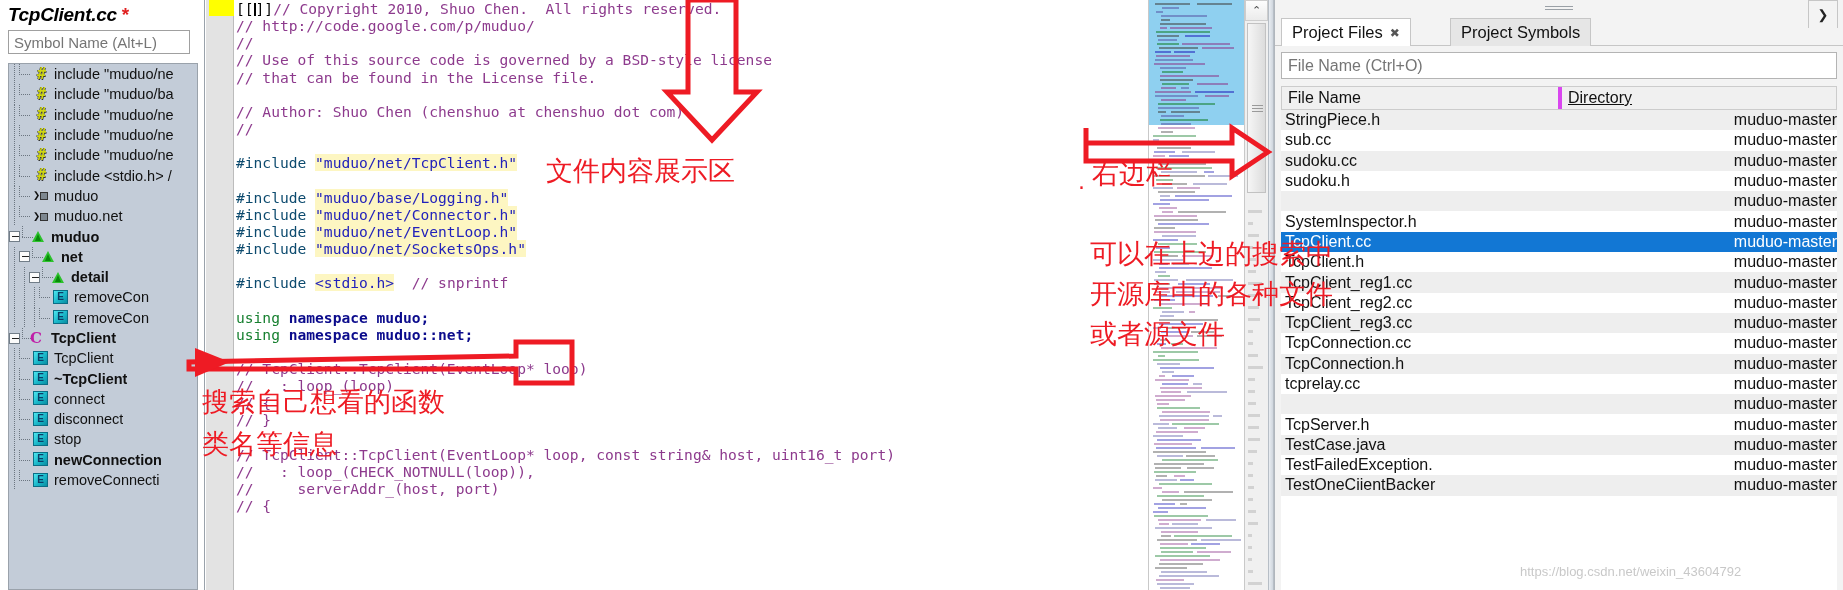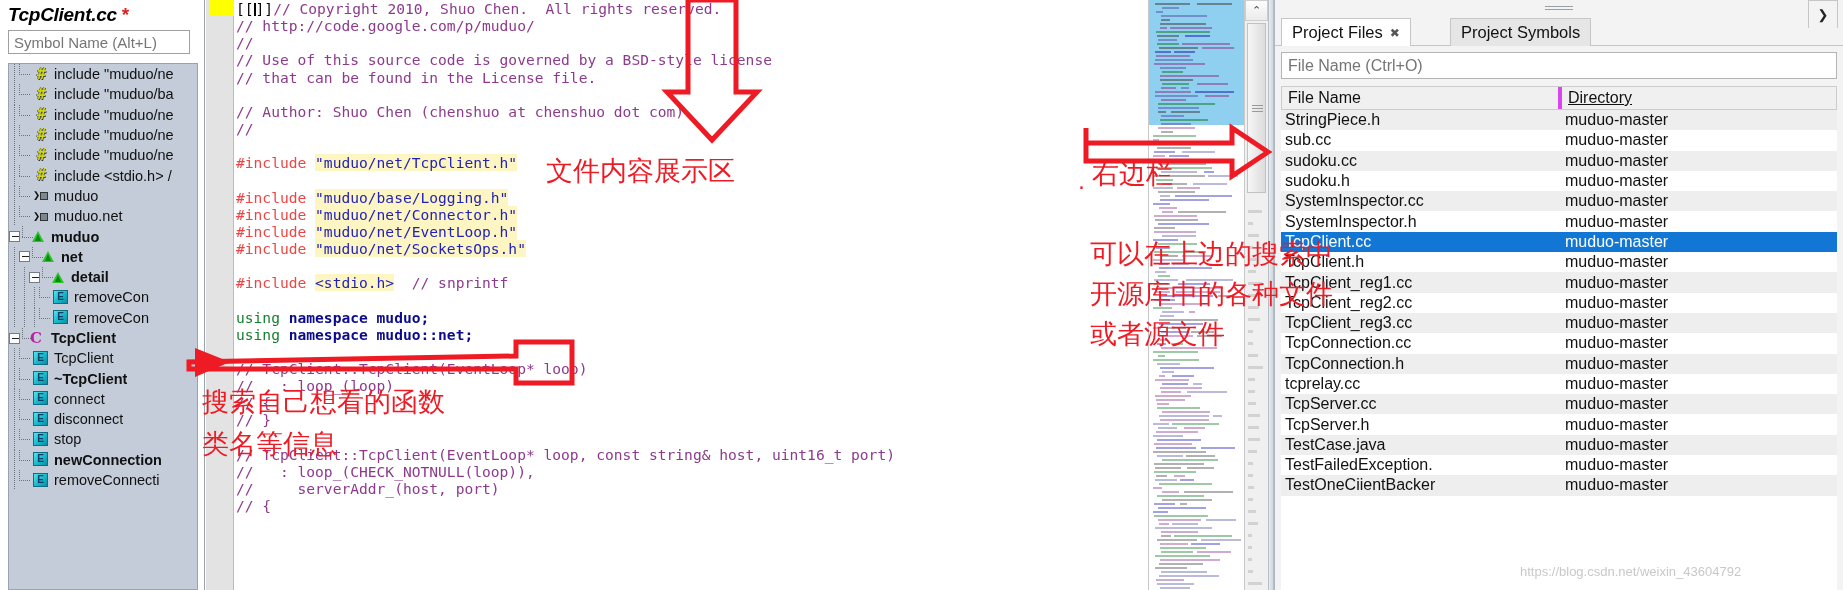--- a/index.html
+++ b/index.html
@@ -201,7 +201,7 @@
   .frow.alt { background:#eeeeee; }
   .frow.sel { background:#1277d4; color:#ffffff; }
   .frow .c1 { width:280px; padding-left:4px; overflow:hidden; white-space:nowrap;}
-  .frow .c2 { flex:1; padding-left:4px; overflow:hidden; white-space:nowrap;}
+  .frow .c2 { flex:1; padding-left:4px; overflow:hidden; white-space:nowrap;text-align:right;}
 
   
   #overlay { position:absolute; inset:0; pointer-events:none; }

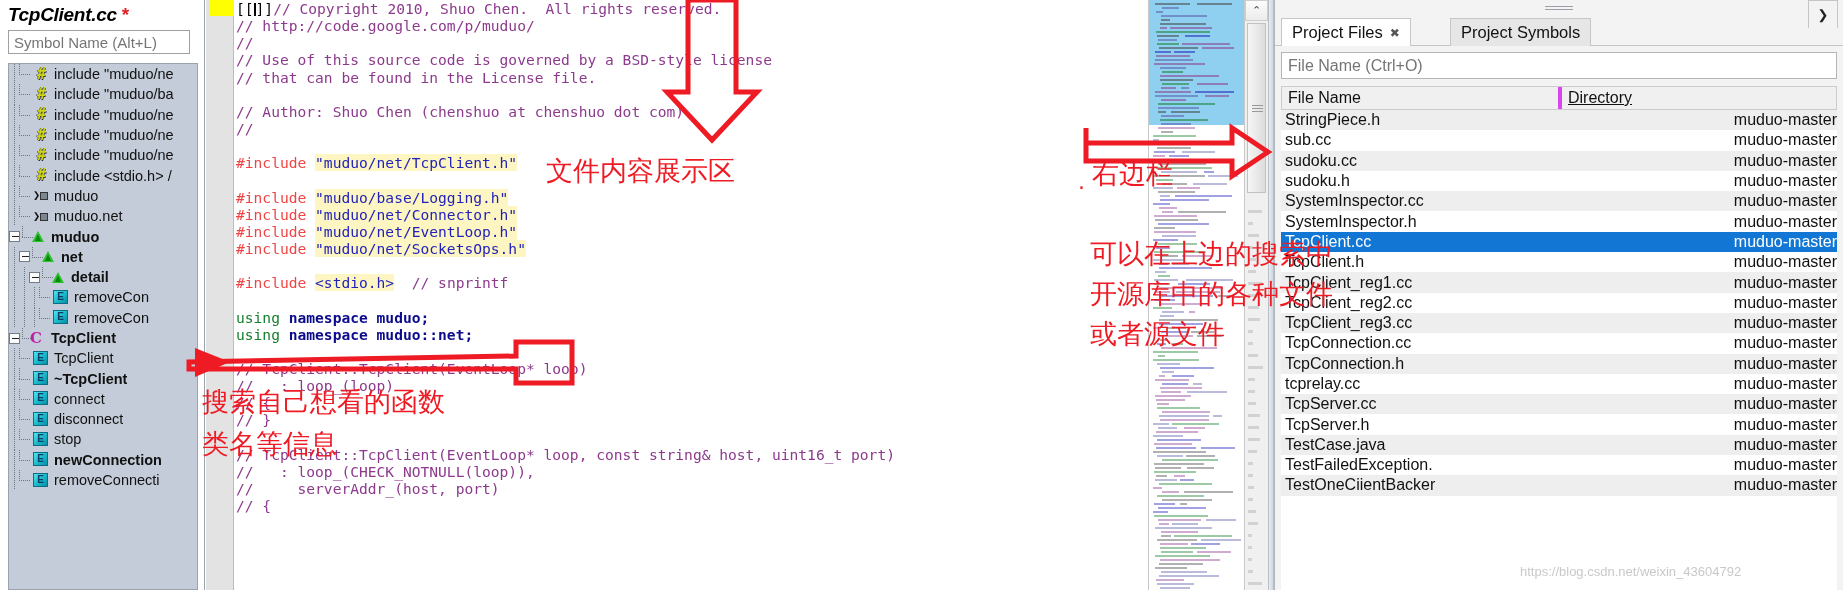--- a/index.html
+++ b/index.html
@@ -112,7 +112,7 @@
   }
   .ln { height:17.15px; }
   .cm { color:#8d3a8d; }
-  .pp { color:#ef4444; }
+  .pp { color:#0c4a6e; }
   .str { color:#2222bb; background:#fdf6c2; }
   .kw { color:#0b0b8c; font-weight:bold; }
   .kw2 { color:#157f2e; }

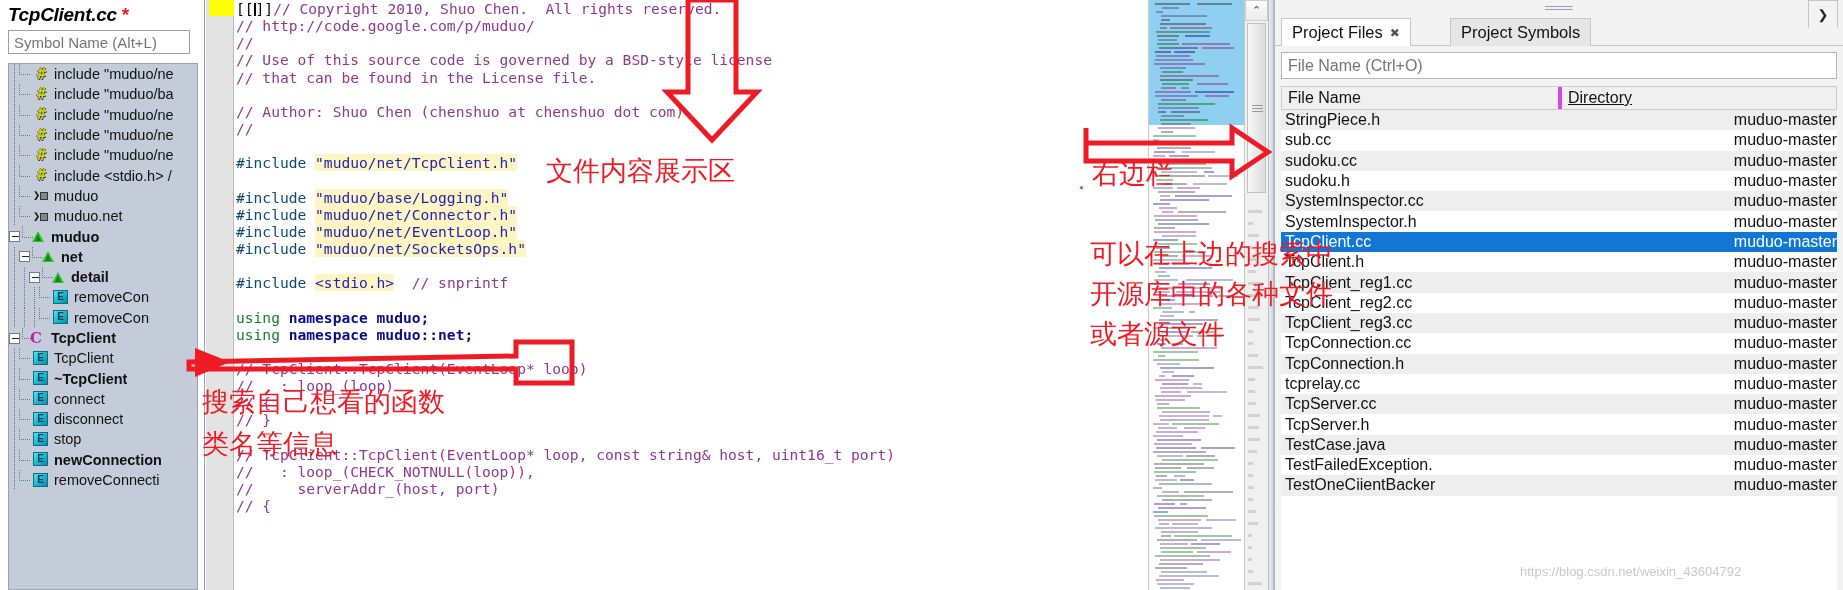--- a/index.html
+++ b/index.html
@@ -684,7 +684,6 @@
         <div class="c2">muduo-master</div>
       </div>
       <div class="frow alt">
-        <div class="c1">SystemInspector.cc</div>
         <div class="c2">muduo-master</div>
       </div>
       <div class="frow">

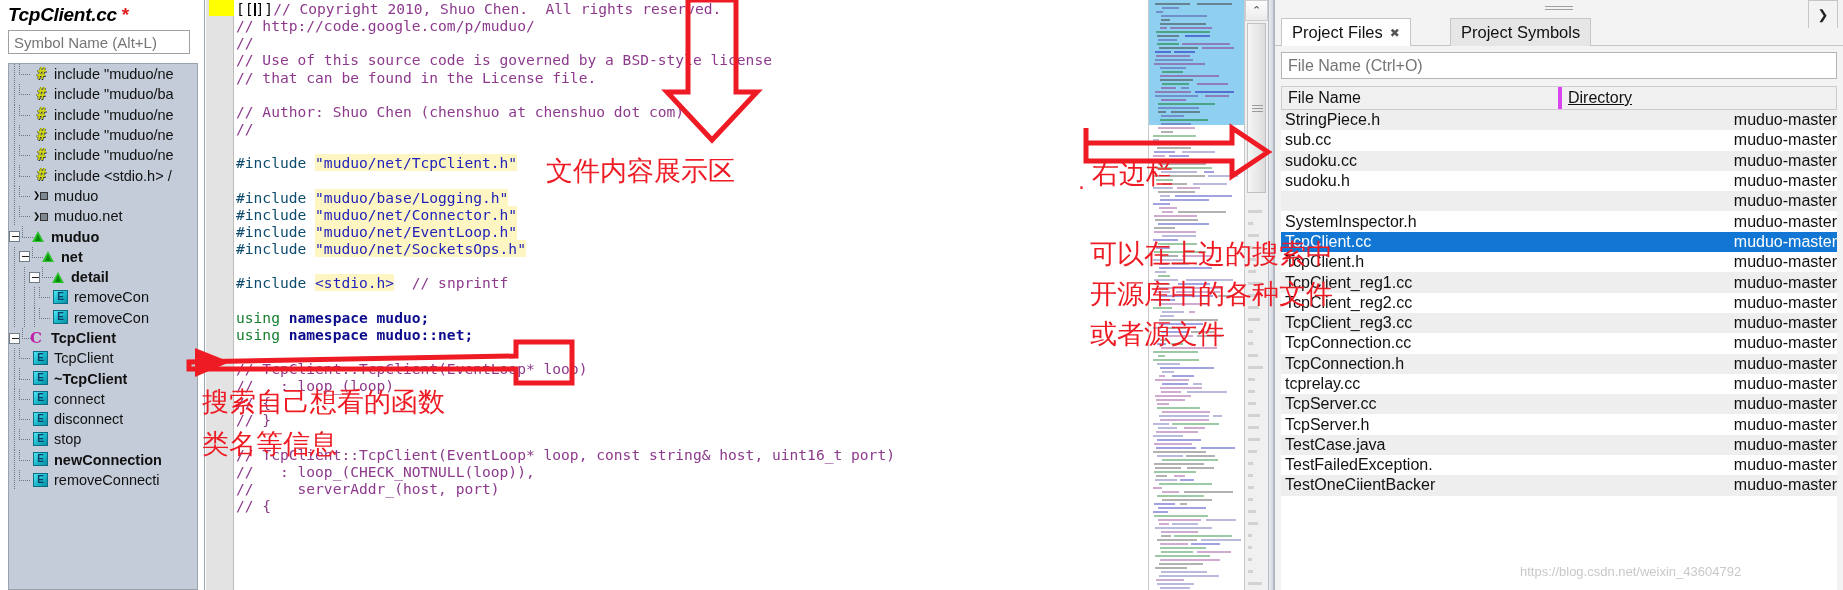--- a/index.html
+++ b/index.html
@@ -723,7 +723,6 @@
         <div class="c2">muduo-master</div>
       </div>
       <div class="frow alt">
-        <div class="c1">TcpServer.cc</div>
         <div class="c2">muduo-master</div>
       </div>
       <div class="frow">

